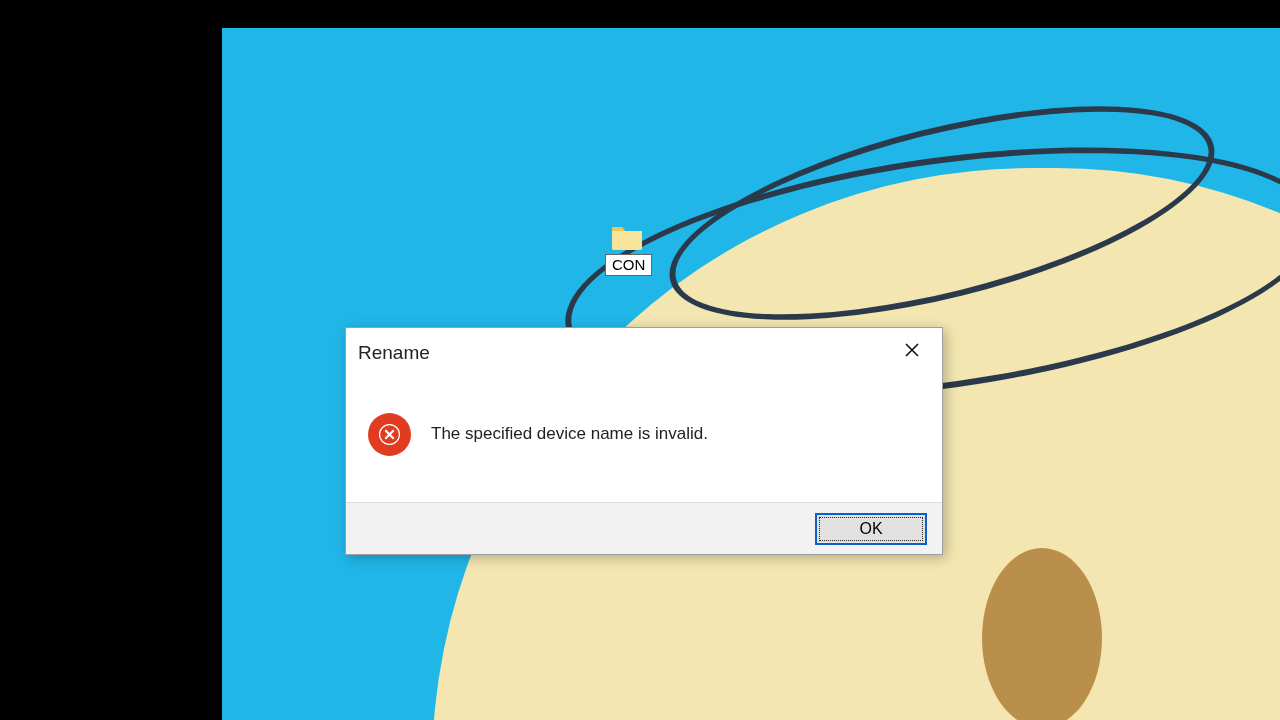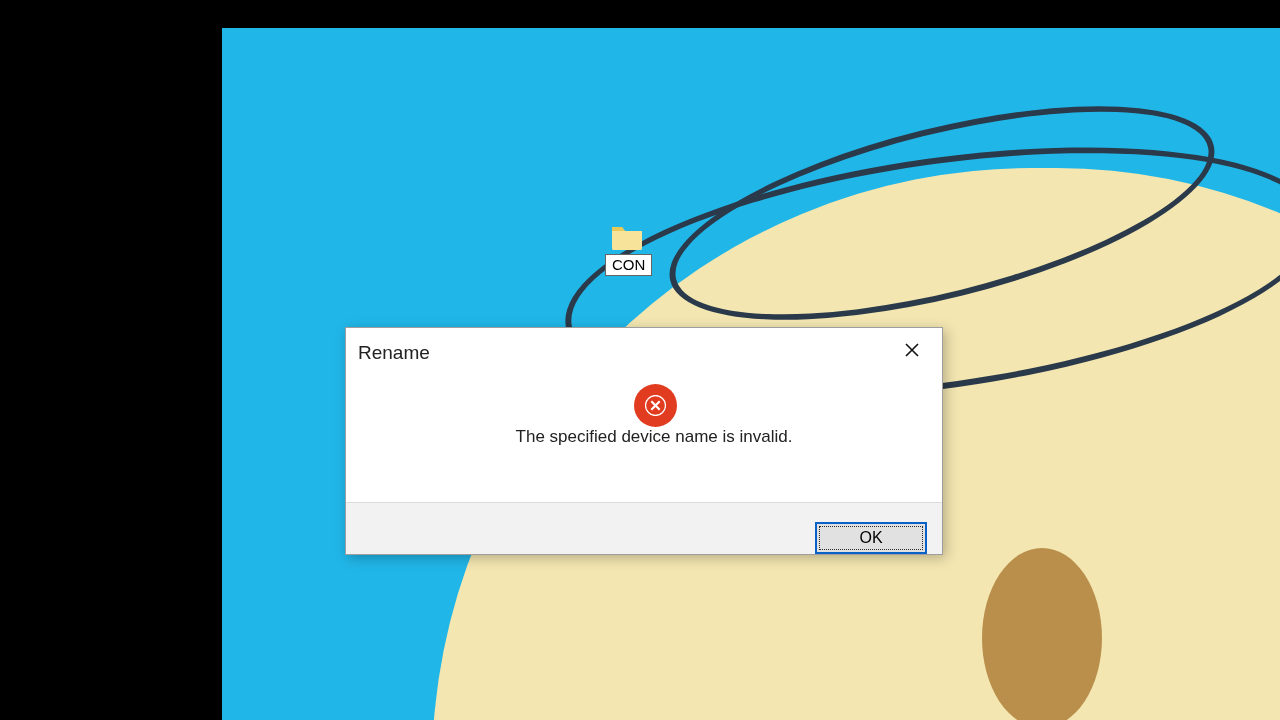--- a/index.html
+++ b/index.html
@@ -26,7 +26,7 @@
     .dlg-title{ position:absolute; left:12px; top:14px; font-size:19px; color:#222; }
     .dlg-close{ position:absolute; right:10px; top:8px; width:40px; height:32px; display:flex; align-items:center; justify-content:center; cursor:pointer; }
     .dlg-close svg{ width:16px; height:16px; }
-    .dlg-body{ position:absolute; left:0; top:56px; right:0; height:100px; display:flex; align-items:center;flex-direction:column; }
+    .dlg-body{ position:absolute; left:0; top:56px; right:0; height:100px; display:flex; align-items:center; }
     .err-icon{ width:43px; height:43px; margin-left:22px; border-radius:50%; background:#e23c20; display:flex; align-items:center; justify-content:center; }
     .err-icon svg{ width:21px; height:21px; }
     .dlg-msg{ margin-left:20px; font-size:17px; color:#222; }

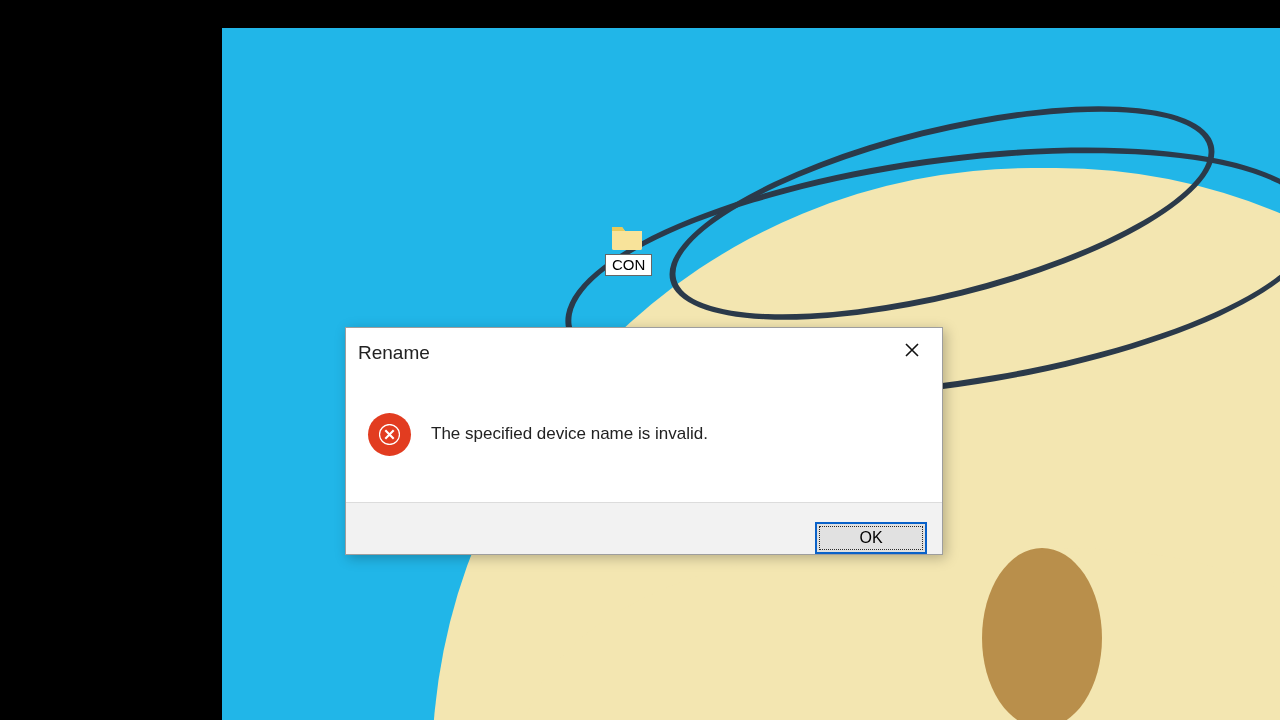--- a/index.html
+++ b/index.html
@@ -30,7 +30,7 @@
     .err-icon{ width:43px; height:43px; margin-left:22px; border-radius:50%; background:#e23c20; display:flex; align-items:center; justify-content:center; }
     .err-icon svg{ width:21px; height:21px; }
     .dlg-msg{ margin-left:20px; font-size:17px; color:#222; }
-    .dlg-footer{ position:absolute; left:0; right:0; bottom:0; height:52px; border-top:1px solid #dcdcdc; background:#f2f2f2; display:flex; align-items:flex-end; justify-content:flex-end; padding-right:15px; }
+    .dlg-footer{ position:absolute; left:0; right:0; bottom:0; height:52px; border-top:1px solid #dcdcdc; background:#f2f2f2; display:flex; align-items:center; justify-content:flex-end; padding-right:15px; }
     .dlg-ok{ min-width:112px; height:32px; background:#e1e1e1; border:2px solid #0a62c9; outline:1px dotted #2a2a2a; outline-offset:-5px; font-size:16px; cursor:pointer; }
   </style>
 </head>

